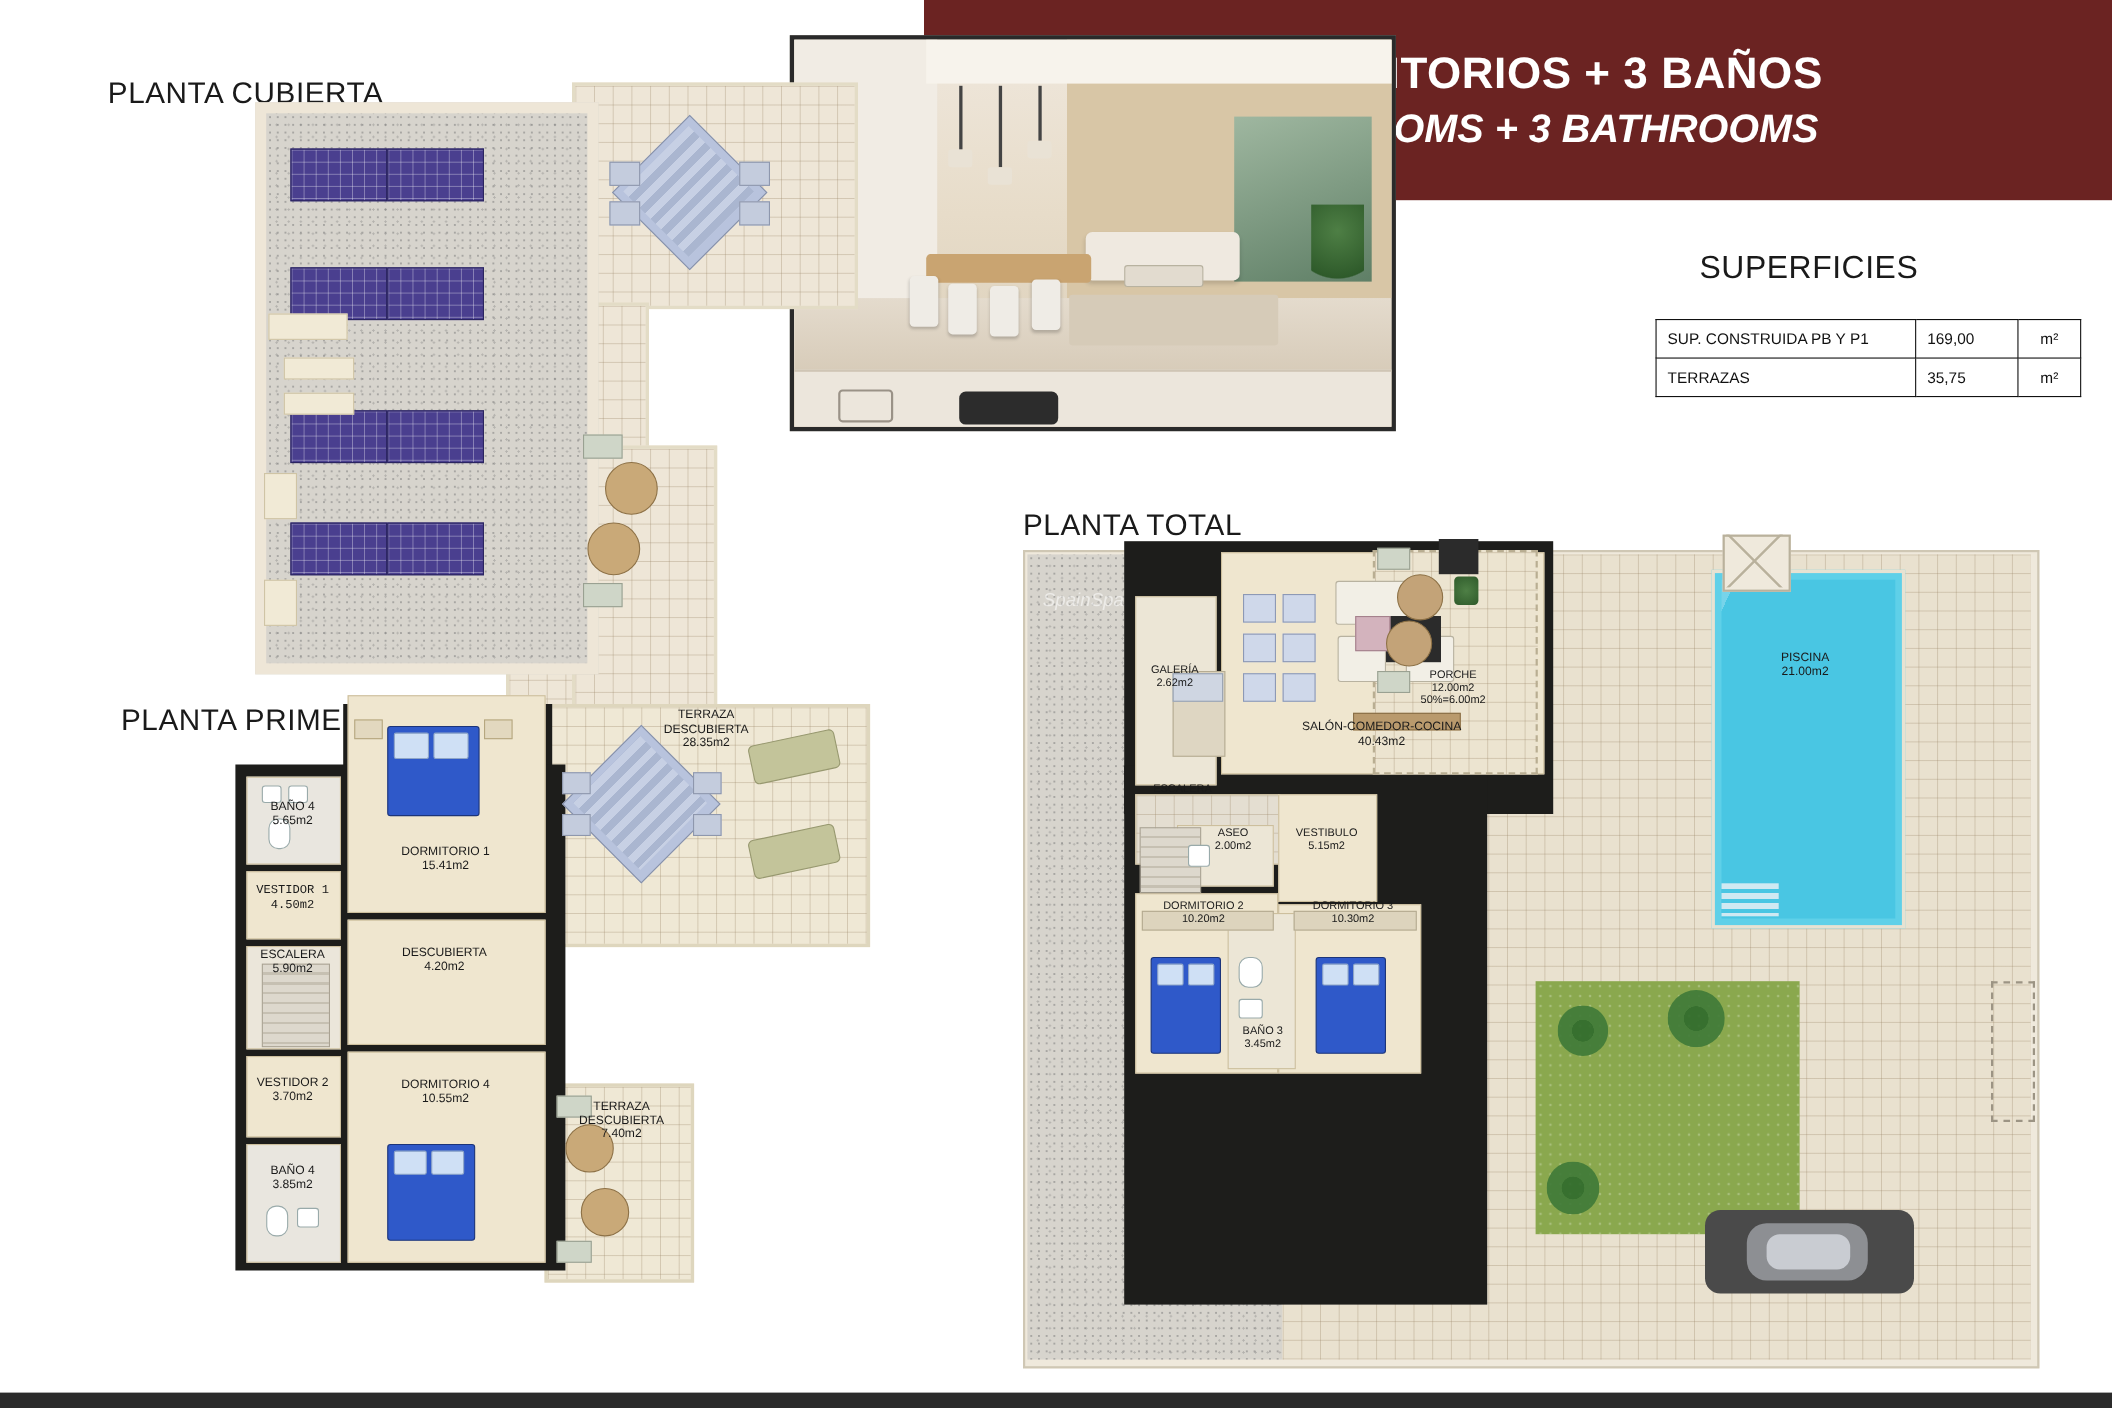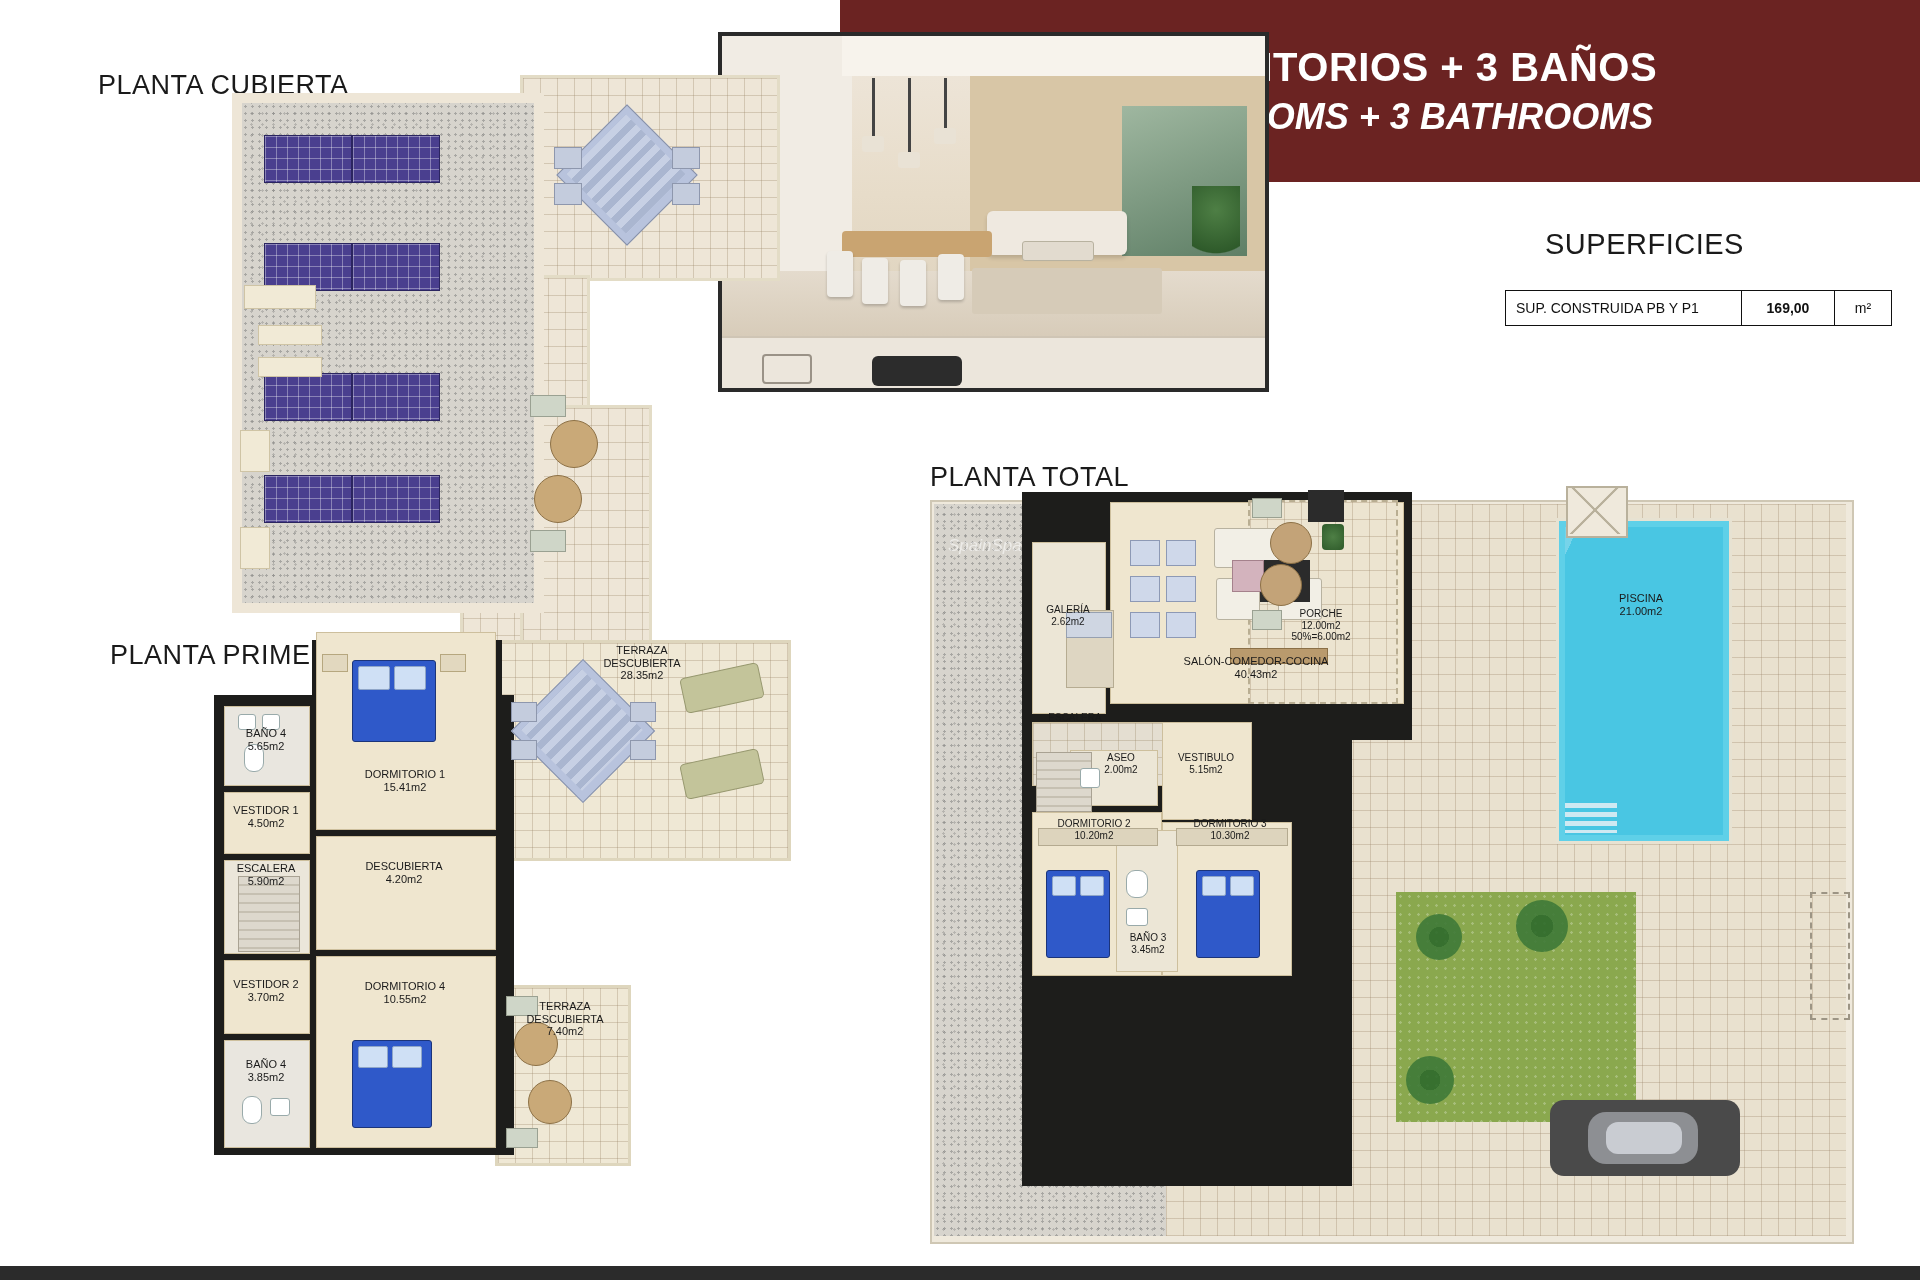--- a/index.html
+++ b/index.html
@@ -28,7 +28,7 @@
   #sup-table{border-collapse:collapse;font-size:14px;color:#111;}
   #sup-table td{border:1.5px solid #111;padding:9px 10px;background:#fff;}
   #sup-table td.label{width:215px;}
-  #sup-table td.val{width:72px;text-align:center;font-weight:bold;}
+  #sup-table td.val{width:72px;text-align:left;}
   #sup-table td.unit{width:36px;text-align:center;}
 
   

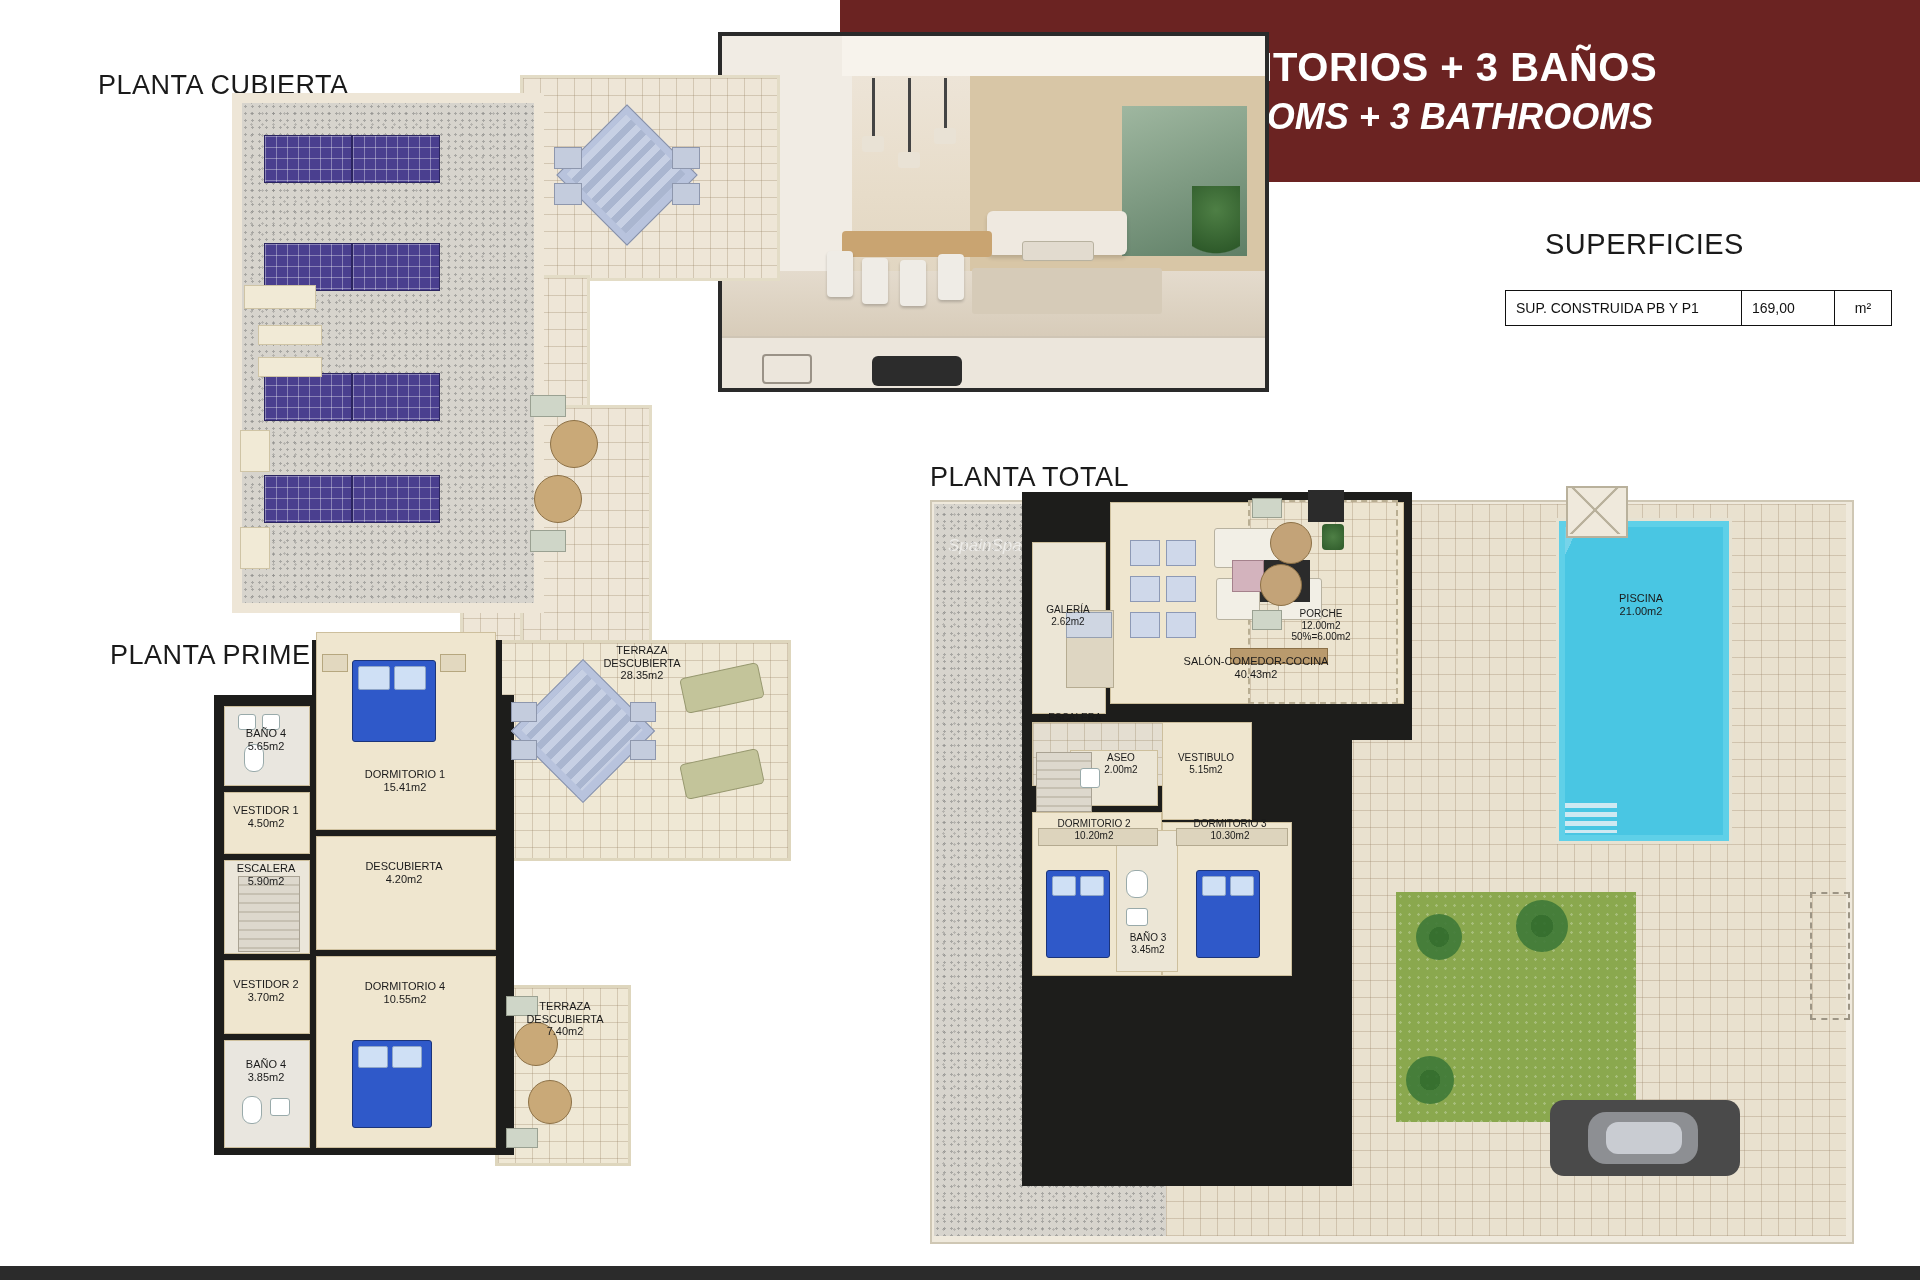--- a/index.html
+++ b/index.html
@@ -104,6 +104,11 @@
       <td class="val">169,00</td>
       <td class="unit">m²</td>
     </tr>
+    <tr>
+      <td class="label">TERRAZAS</td>
+      <td class="val">35,75</td>
+      <td class="unit">m²</td>
+    </tr>
   </tbody>
     </table>
 

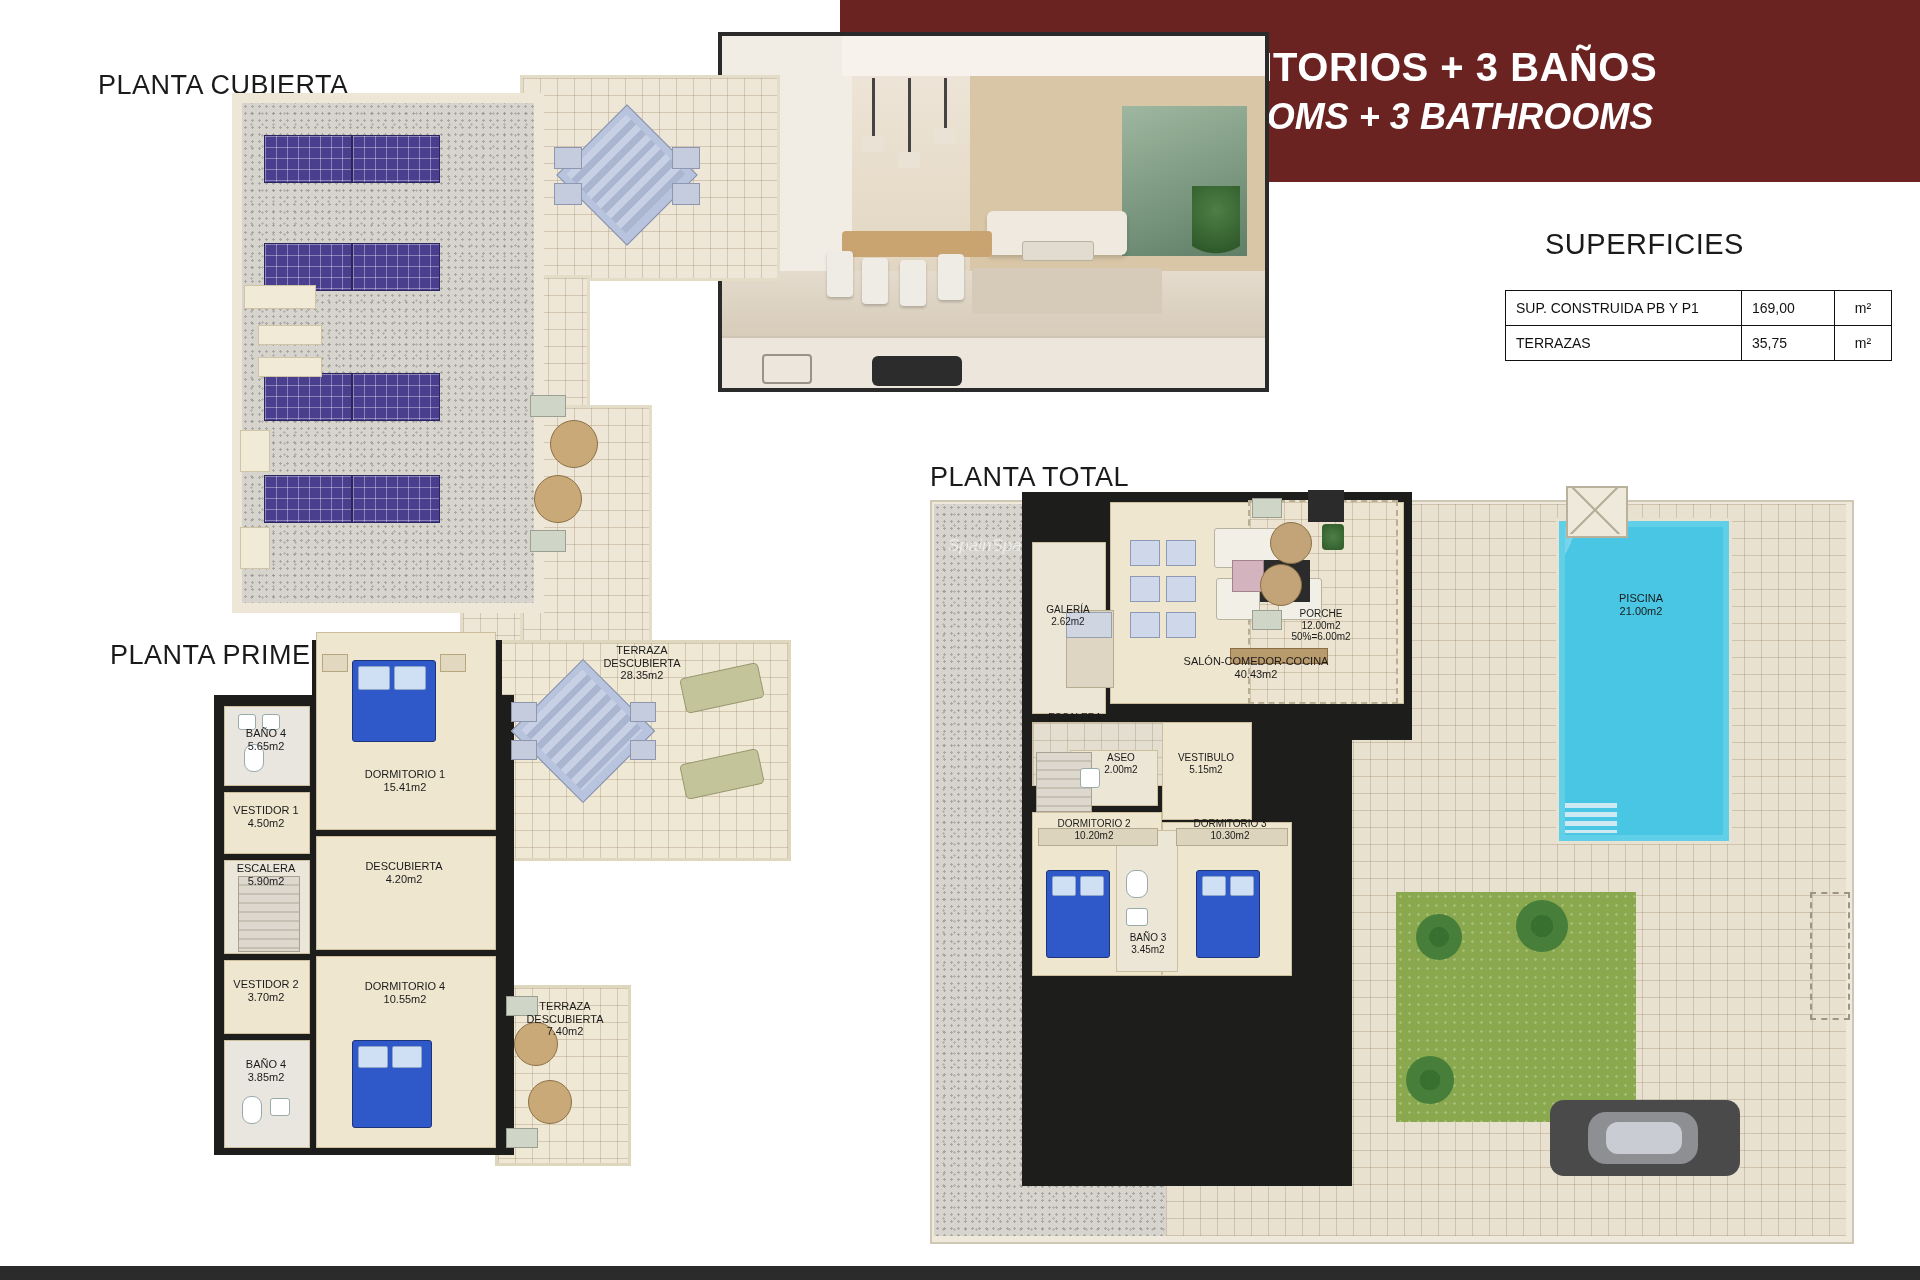--- a/index.html
+++ b/index.html
@@ -229,7 +229,7 @@
     <div class="lbl" style="left:-12px;top:87px;width:92px;">
       <span>BAÑO 4</span><br><span>5.65m2</span>
     </div>
-    <div class="lbl" style="left:-16px;top:164px;width:100px;">
+    <div class="lbl" style="left:-16px;top:164px;width:100px;font-family:Liberation Mono, monospace;">
       <span>VESTIDOR 1</span><br><span>4.50m2</span>
     </div>
     <div class="lbl" style="left:88px;top:128px;width:170px;">

